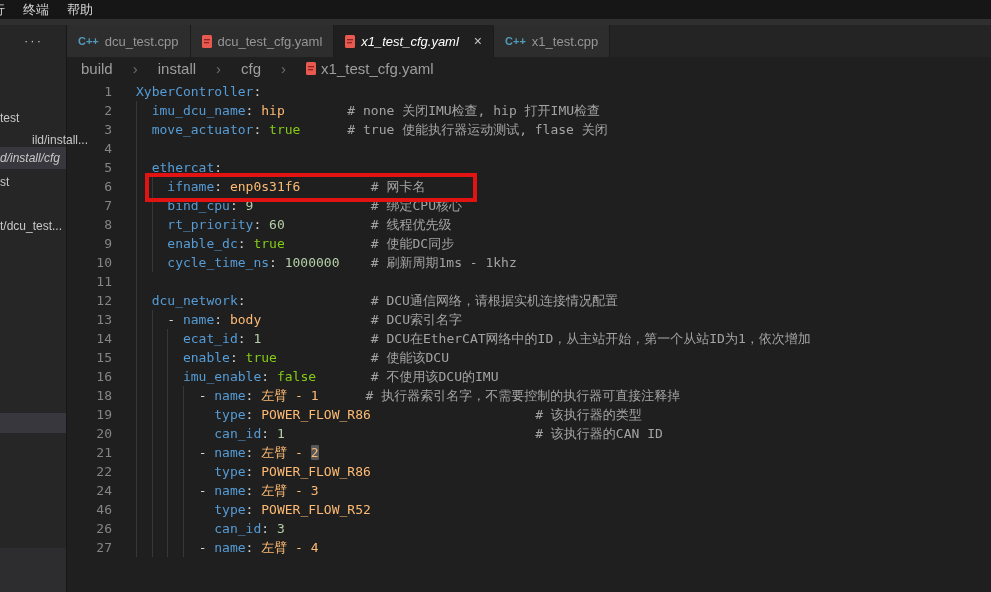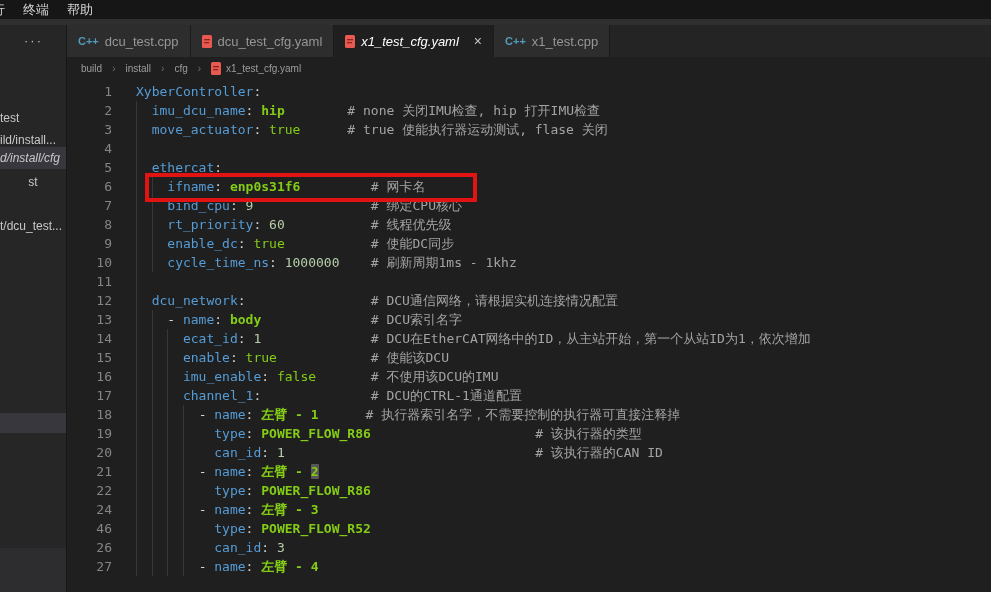--- a/index.html
+++ b/index.html
@@ -36,7 +36,7 @@
 
   
   .crumbs{position:absolute;left:67px;top:57px;right:4px;height:22px;background:#1f1f1f;display:flex;
-          align-items:center;color:#9d9d9d;font-size:10px;padding-left:14px;gap:10px;}
+          align-items:center;color:#9d9d9d;font-size:15px;padding-left:14px;gap:20px;}
   .crumb{cursor:pointer;display:flex;align-items:center;gap:5px;}
   .crumb-sep{color:#6f6f6f;}
 

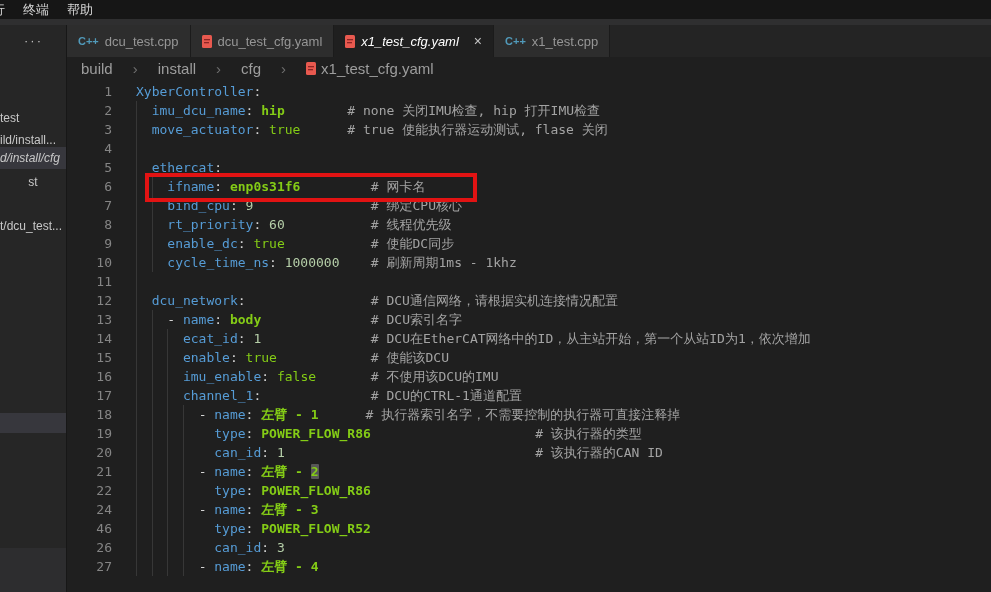--- a/index.html
+++ b/index.html
@@ -48,7 +48,7 @@
   .line .code{position:relative;white-space:pre;flex:1;}
   .code .txt{position:relative;z-index:2;display:block;padding-left:9px;}
   .guide{position:absolute;top:0;bottom:0;width:1px;background:#373737;z-index:1;}
-  .k{color:#569cd6;} .s{color:#84cc16;font-weight:bold;} .n{color:#b5cea8;} .b{color:#84cc16;}
+  .k{color:#569cd6;} .s{color:#fdba74;} .n{color:#b5cea8;} .b{color:#84cc16;}
   .p{color:#d4d4d4;} .c{color:#a3a3a3;} .w{color:#d4d4d4;}
   .hl{background:#575757;border-radius:1px;}
   .line.cur::before,.line.cur::after{content:"";position:absolute;left:0;right:0;height:1px;background:#404040;z-index:3;}

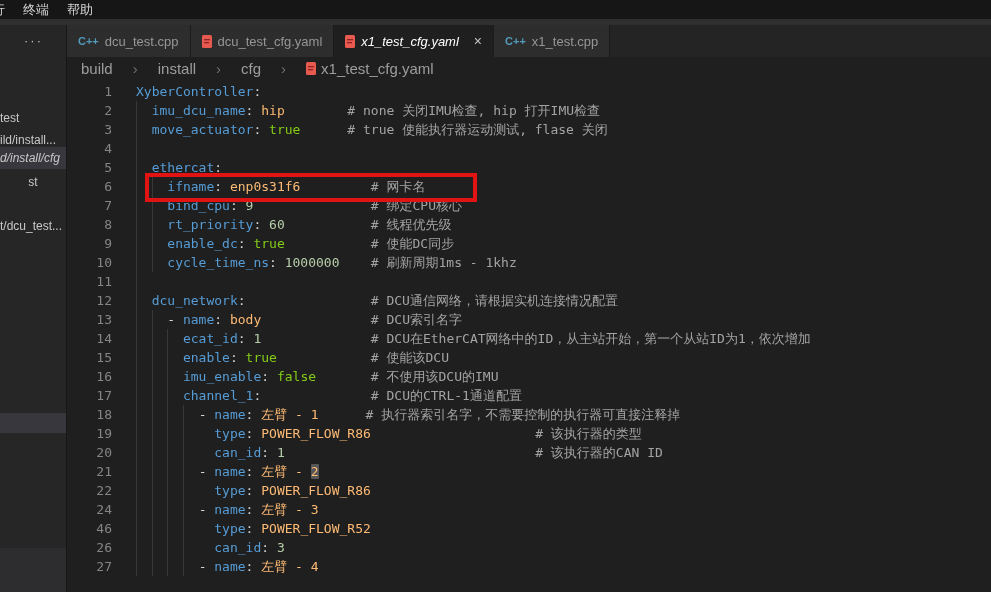--- a/index.html
+++ b/index.html
@@ -72,7 +72,7 @@
     <div class="sb-ellipsis">···</div>
     <div id="sb-items">
         <div class="sb-item" style="top: 82px;">test</div>
-        <div class="sb-item" style="top: 104px;">ild/install...</div>
+        <div class="sb-item" style="top: 104px; margin-left: 32px;">ild/install...</div>
         <div class="sb-item sel it" style="top: 122px;">d/install/cfg</div>
         <div class="sb-item" style="top: 146px; text-align: center;">st</div>
         <div class="sb-item" style="top: 190px;">t/dcu_test...</div>

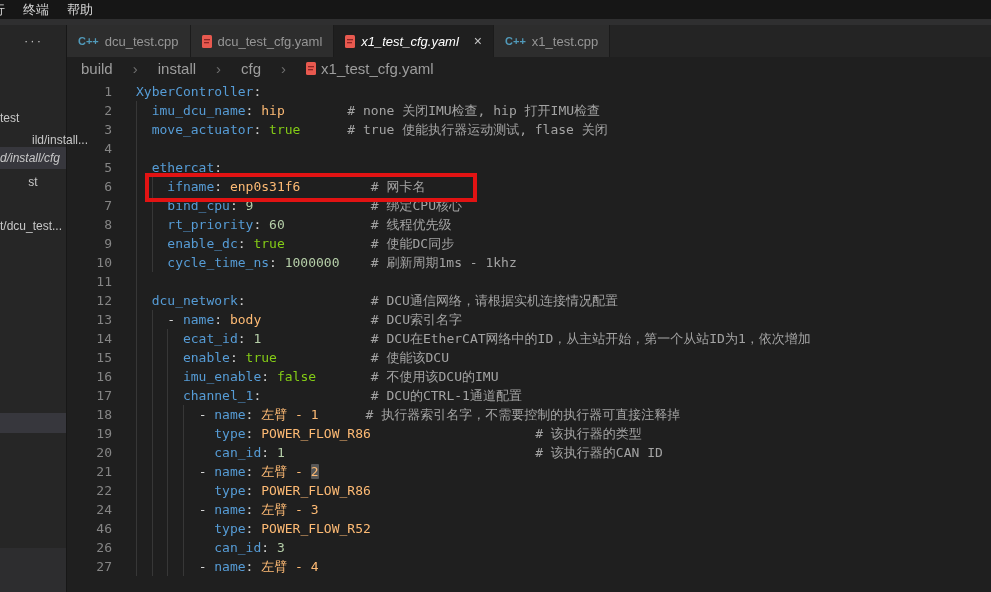--- a/index.html
+++ b/index.html
@@ -74,7 +74,7 @@
         <div class="sb-item" style="top: 82px;">test</div>
         <div class="sb-item" style="top: 104px; margin-left: 32px;">ild/install...</div>
         <div class="sb-item sel it" style="top: 122px;">d/install/cfg</div>
-        <div class="sb-item" style="top: 146px; text-align: center;">st</div>
+        <div class="sb-item" style="top: 146px;">st</div>
         <div class="sb-item" style="top: 190px;">t/dcu_test...</div>
       </div>
     <div class="sb-bar"></div>

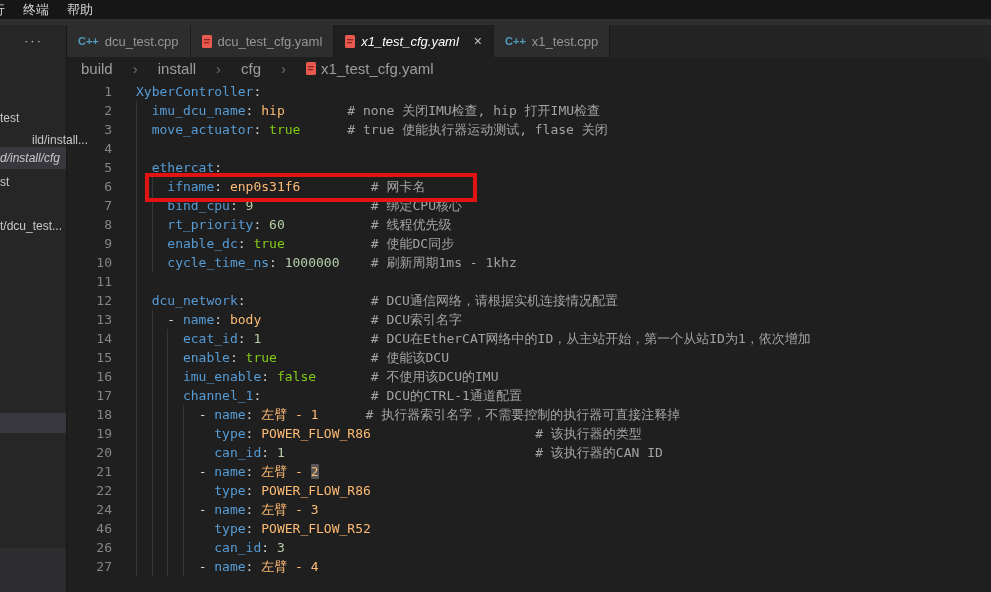--- a/index.html
+++ b/index.html
@@ -192,10 +192,6 @@
         <div class="code"><div class="guide" style="left: calc(0ch + 9px);"></div><div class="guide" style="left: calc(2ch + 9px);"></div><div class="guide" style="left: calc(4ch + 9px);"></div><span class="txt"><span class="w">      </span><span class="k">imu_enable</span><span class="p">: </span><span class="b">false</span><span class="w">       </span><span class="c"># 不使用该DCU的IMU</span></span></div>
       </div>
       <div class="line">
-        <div class="num">17</div>
-        <div class="code"><div class="guide" style="left: calc(0ch + 9px);"></div><div class="guide" style="left: calc(2ch + 9px);"></div><div class="guide" style="left: calc(4ch + 9px);"></div><span class="txt"><span class="w">      </span><span class="k">channel_1</span><span class="p">:</span><span class="w">              </span><span class="c"># DCU的CTRL-1通道配置</span></span></div>
-      </div>
-      <div class="line">
         <div class="num">18</div>
         <div class="code"><div class="guide" style="left: calc(0ch + 9px);"></div><div class="guide" style="left: calc(2ch + 9px);"></div><div class="guide" style="left: calc(4ch + 9px);"></div><div class="guide" style="left: calc(6ch + 9px);"></div><span class="txt"><span class="w">        </span><span class="p">- </span><span class="k">name</span><span class="p">: </span><span class="s">左臂 - 1</span><span class="w">      </span><span class="c"># 执行器索引名字，不需要控制的执行器可直接注释掉</span></span></div>
       </div>

